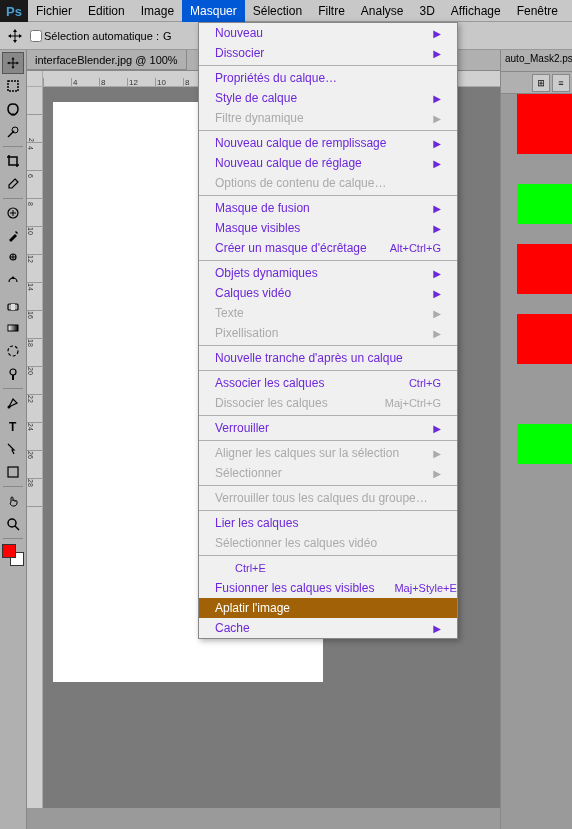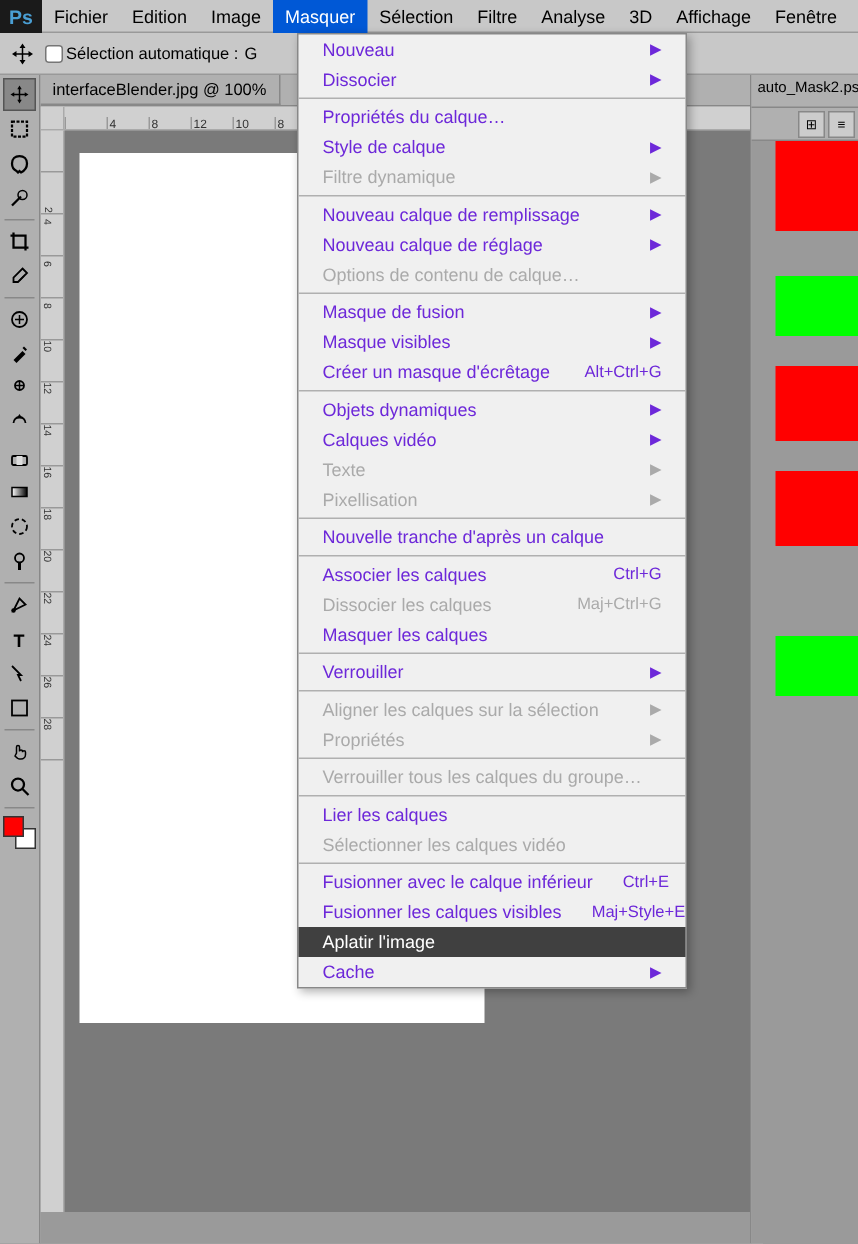--- a/index.html
+++ b/index.html
@@ -576,9 +576,6 @@
     <span>Dissocier les calques</span>
     <span class="dropdown-item-shortcut">Maj+Ctrl+G</span>
   </div>
-  <div class="dropdown-item">
-    <span>Masquer les calques</span>
-  </div>
   <div class="dropdown-separator"></div>
 
   <div class="dropdown-item">

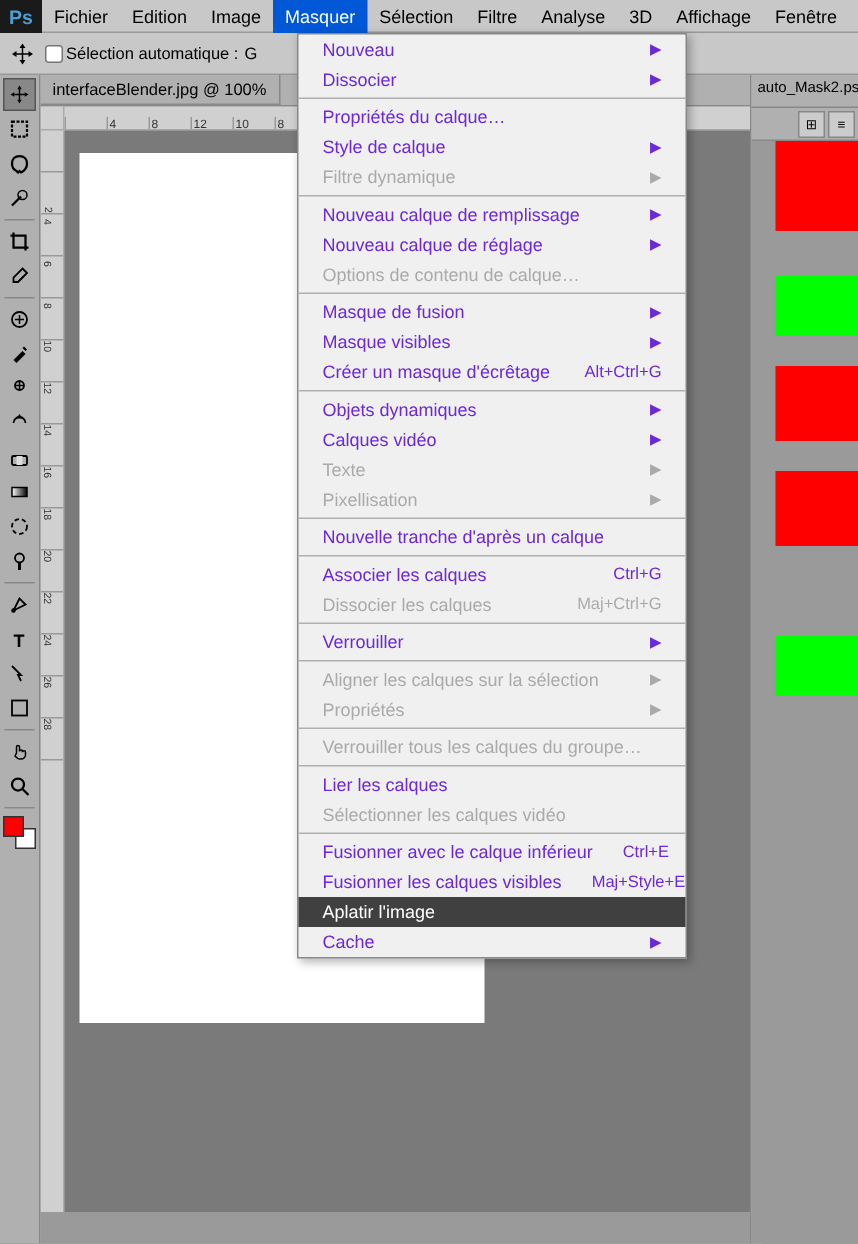--- a/index.html
+++ b/index.html
@@ -589,7 +589,7 @@
     <span class="dropdown-item-arrow">▶</span>
   </div>
   <div class="dropdown-item disabled">
-    <span>Propriétés</span>
+    <span>Sélectionner</span>
     <span class="dropdown-item-arrow">▶</span>
   </div>
   <div class="dropdown-separator"></div>

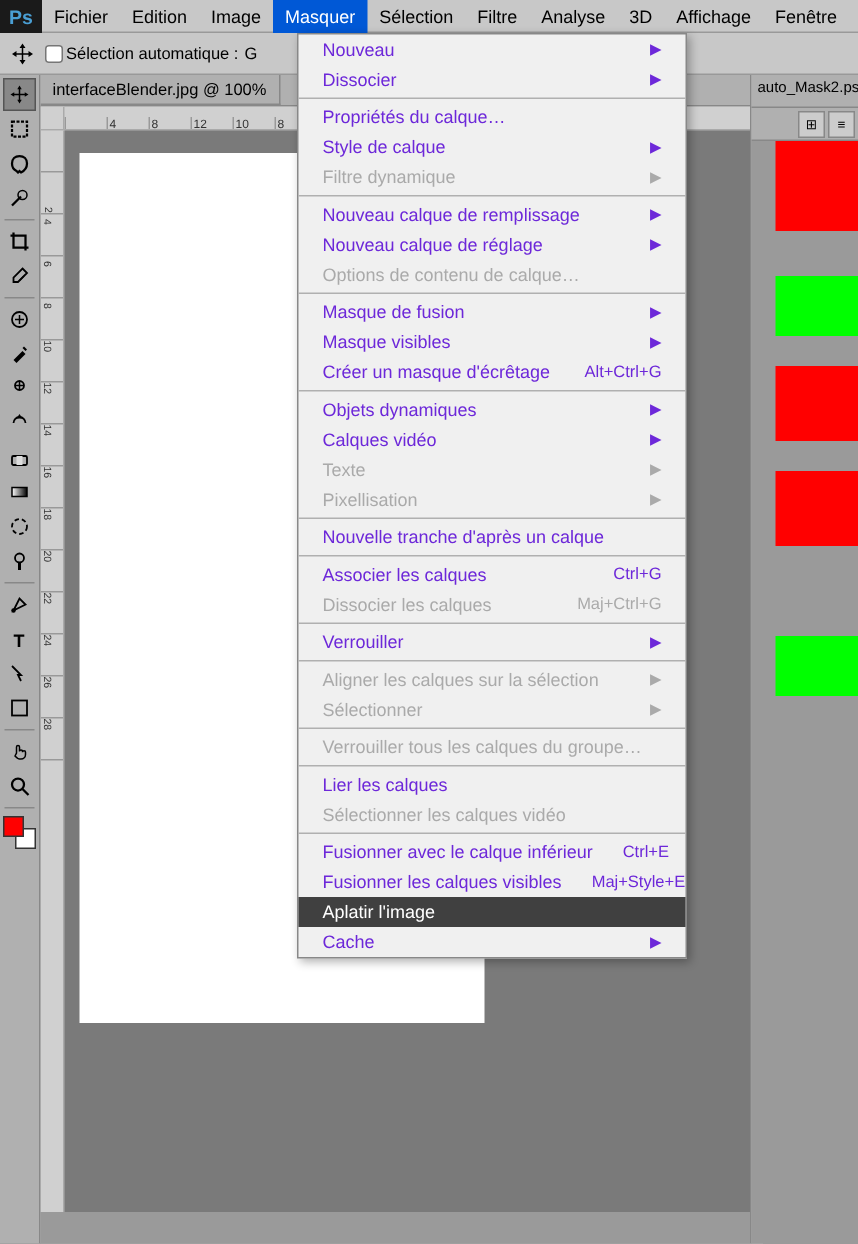--- a/index.html
+++ b/index.html
@@ -608,7 +608,6 @@
   <div class="dropdown-separator"></div>
 
   <div class="dropdown-item">
-    <span>Fusionner avec le calque inférieur</span>
     <span class="dropdown-item-shortcut">Ctrl+E</span>
   </div>
   <div class="dropdown-item">

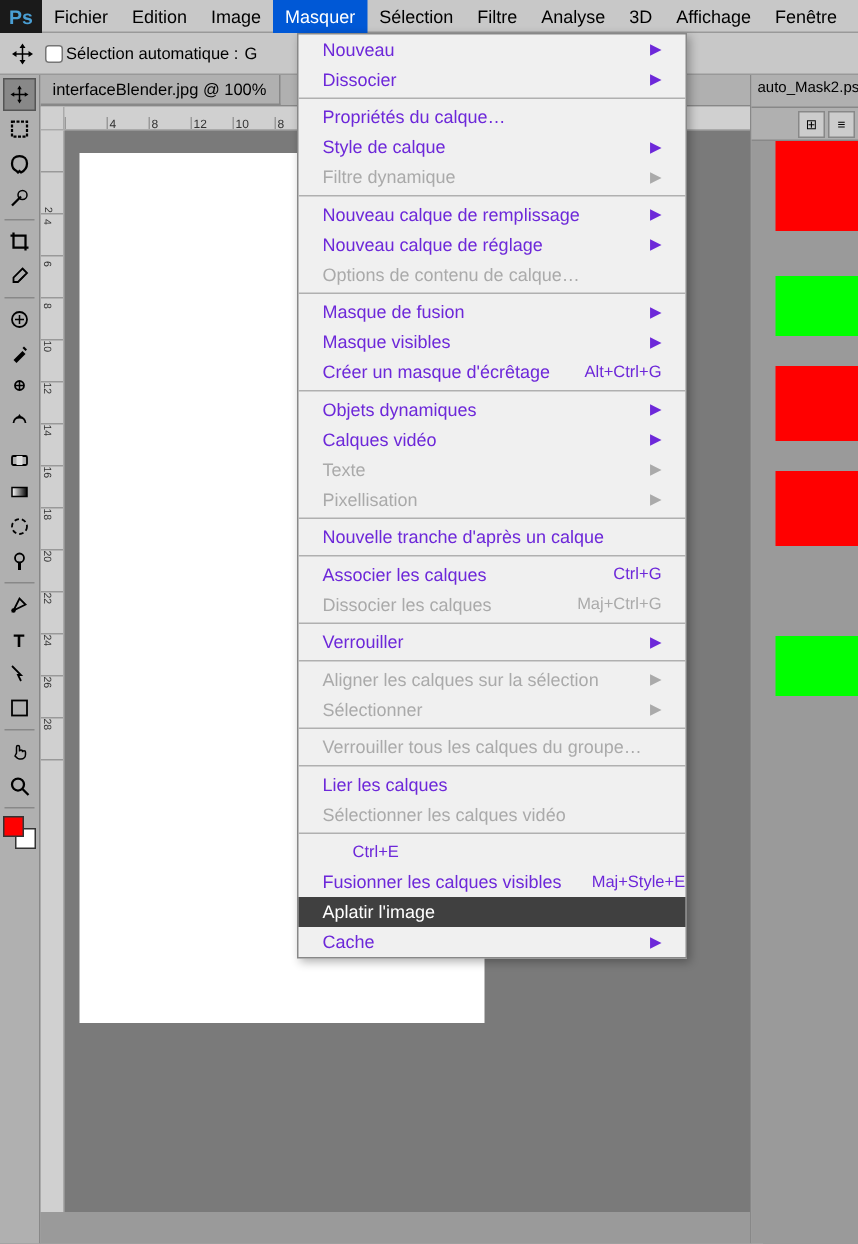--- a/index.html
+++ b/index.html
@@ -207,7 +207,7 @@
       white-space: nowrap;
     }
     .dropdown-item.highlighted {
-      background: #404040;
+      background: #a16207;
       color: #fff;
     }
     .dropdown-item.disabled {

